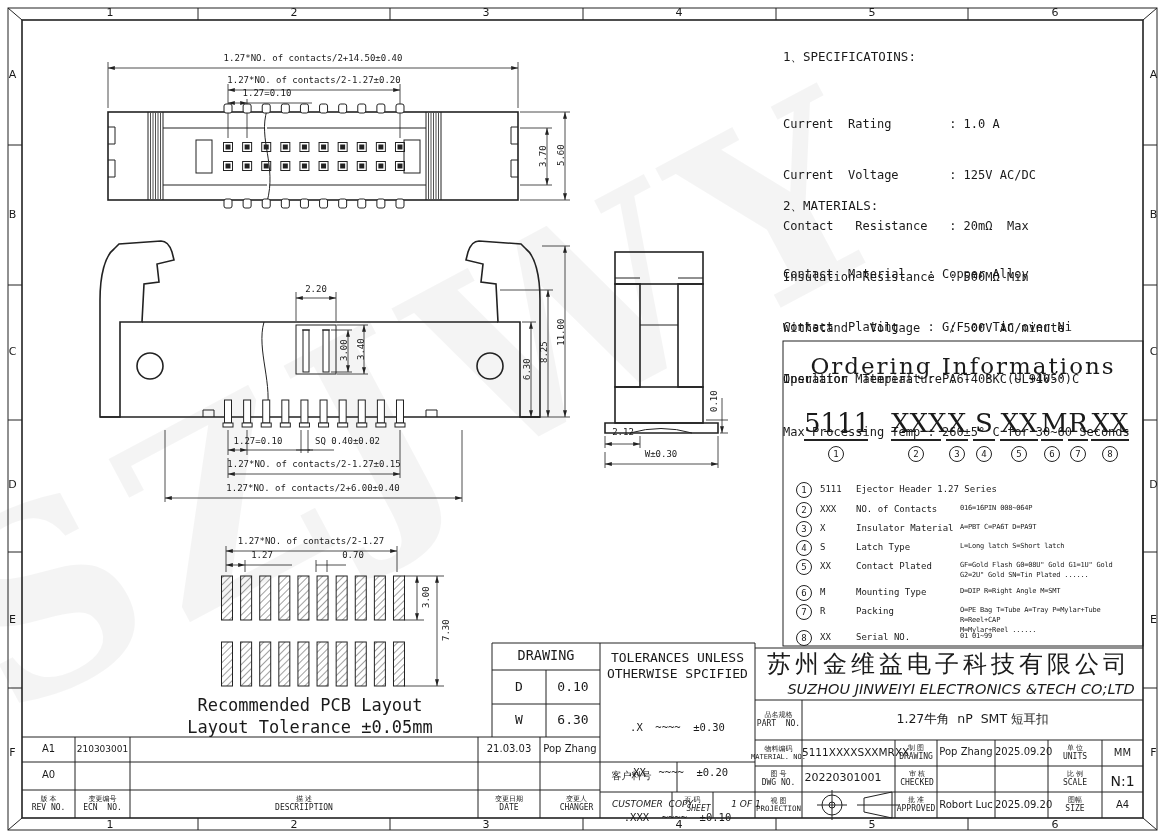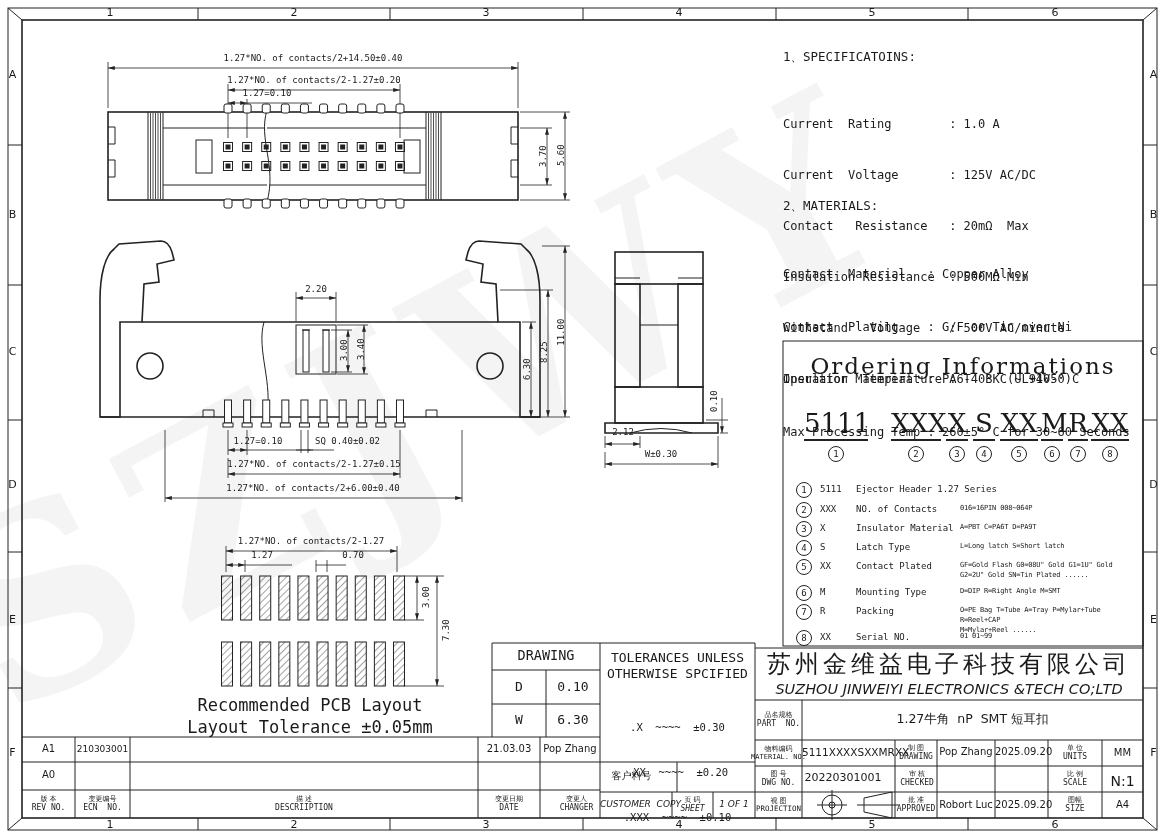--- a/index.html
+++ b/index.html
@@ -9,7 +9,7 @@
   .ctr{text-align:center;}
   .serif{font-family:"DejaVu Serif",serif;}
   .sans{font-family:"DejaVu Sans","Liberation Sans",sans-serif;}
-  .b{font-weight:normal;} .i{font-style:italic;}
+  .b{font-weight:normal;} .i{font-style:italic;margin-left:12px;}
   .dim{font-size:9px;}
   .rt{transform:rotate(-90deg);}
   .lines div{white-space:pre;}

